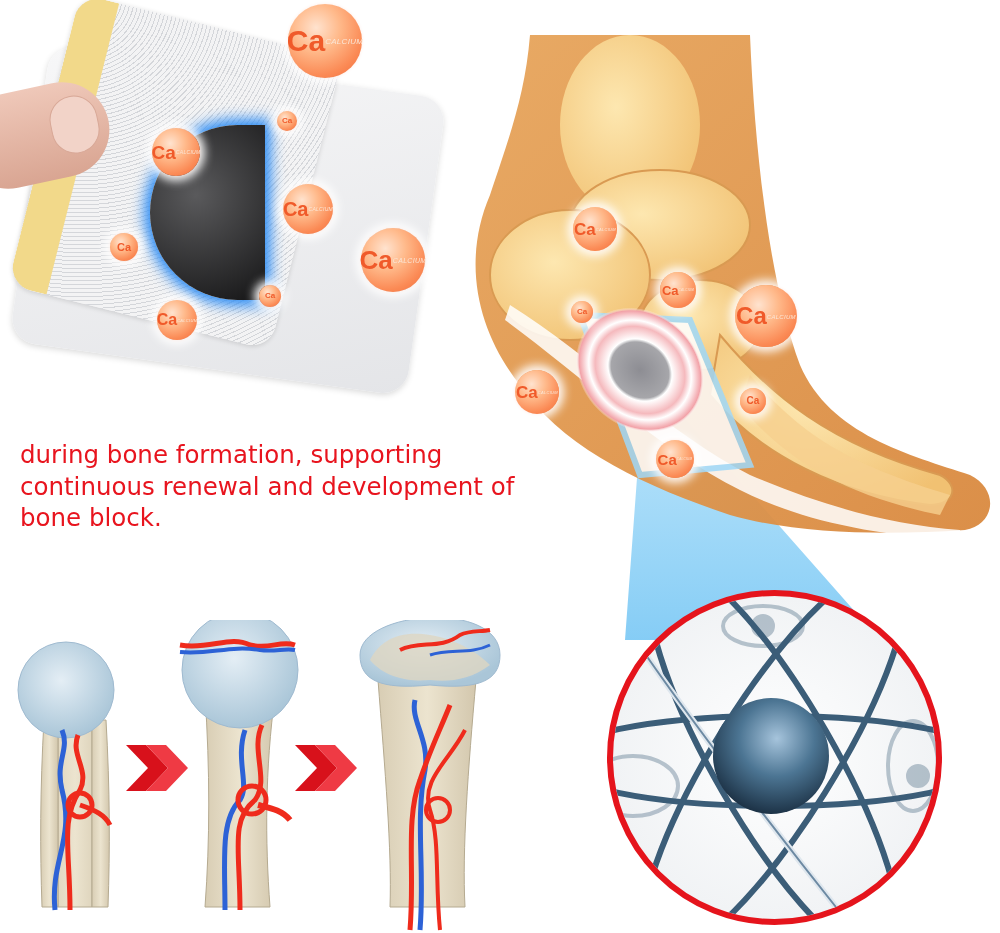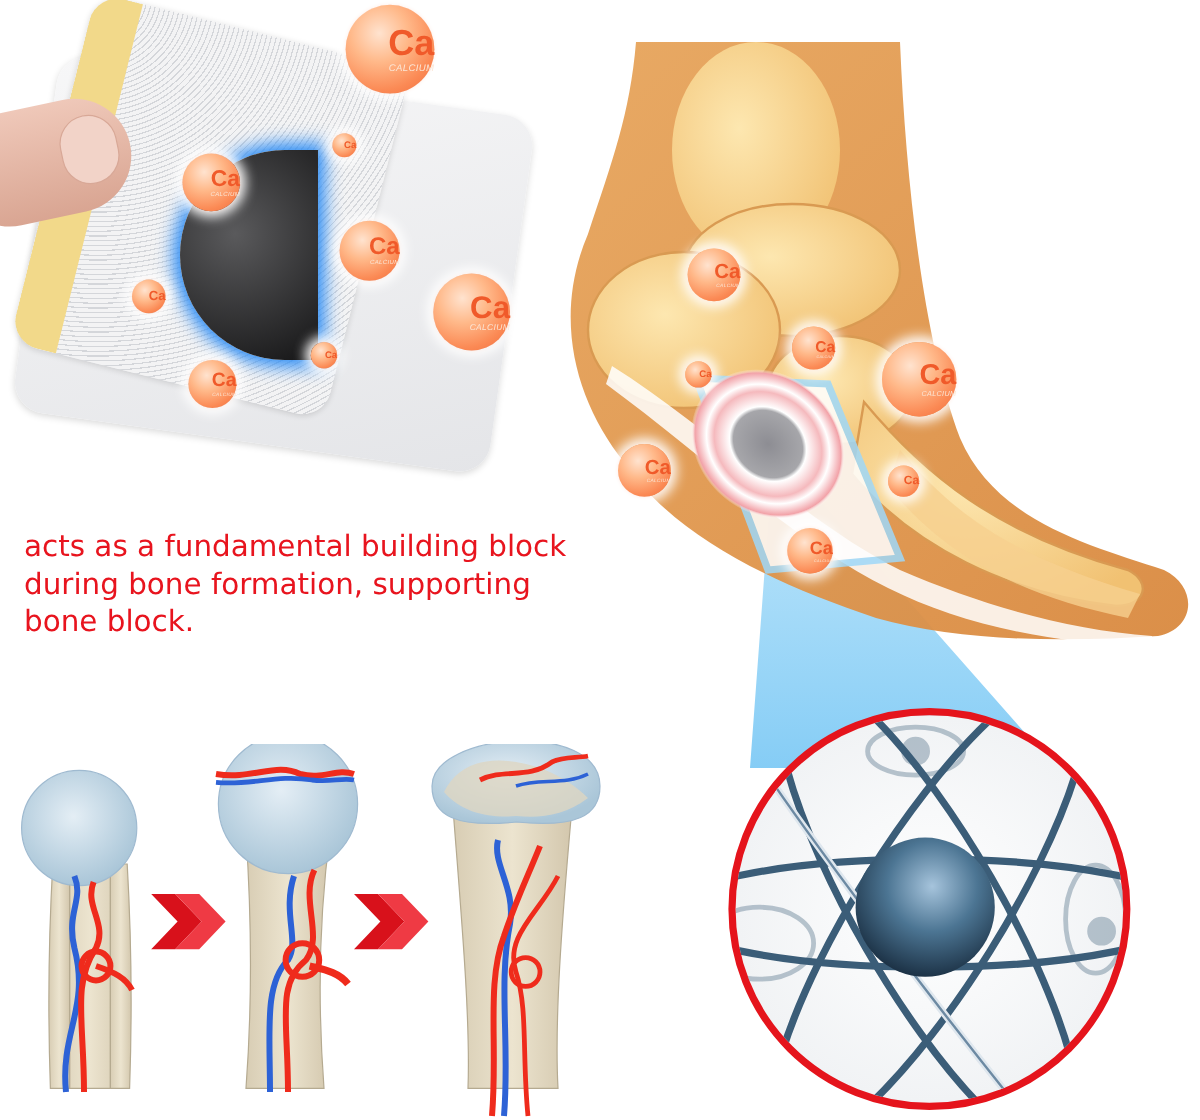--- a/index.html
+++ b/index.html
@@ -9,7 +9,7 @@
   .ca{position:absolute;border-radius:50%;
       background:radial-gradient(circle at 38% 32%, #ffe3cf 0%, #ffb98a 35%, #fb8a55 70%, #f06a3a 100%);
       box-shadow:0 0 10px 5px rgba(255,255,255,0.95), 0 0 3px rgba(240,110,60,0.6);
-      display:flex;flex-direction:column;align-items:flex-end;justify-content:center;color:#e85a2c;}
+      display:flex;flex-direction:row;align-items:center;justify-content:center;color:#e85a2c;}
   .ca .sym{font-family:"Liberation Sans",sans-serif;font-weight:bold;line-height:1;color:#f05a2a;}
   .ca .lbl{font-family:"Liberation Sans",sans-serif;line-height:1;color:#fbe6d6;letter-spacing:0.3px;margin-top:1px;font-style:italic;}
   

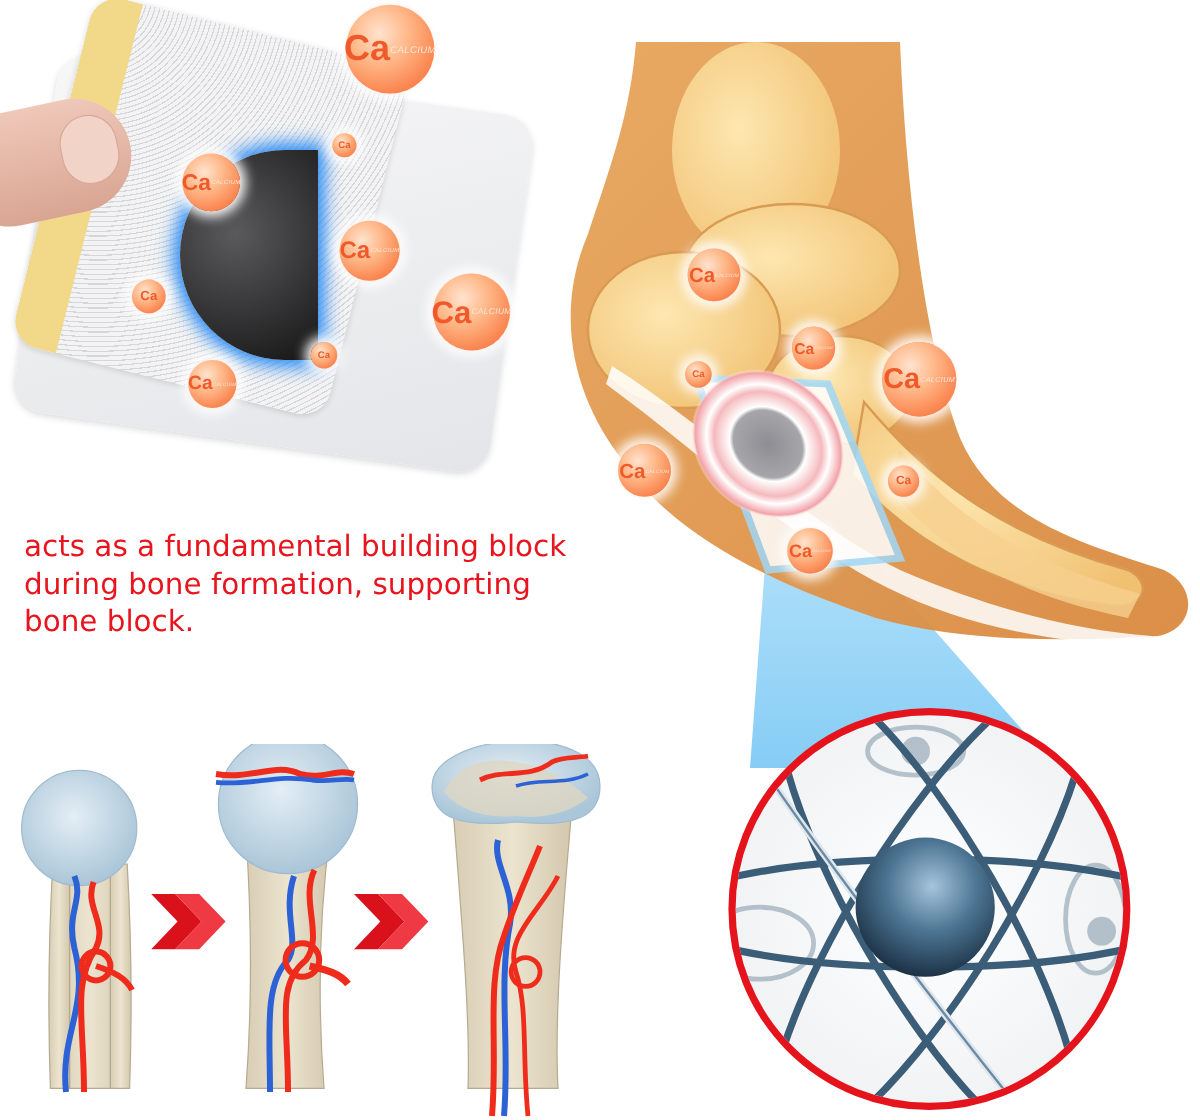--- a/index.html
+++ b/index.html
@@ -148,7 +148,6 @@
 </div>
 
 <div class="caption">
-  <span>acts as a fundamental building block</span>
   <span>during bone formation, supporting</span>
   <span>bone block.</span>
 </div>

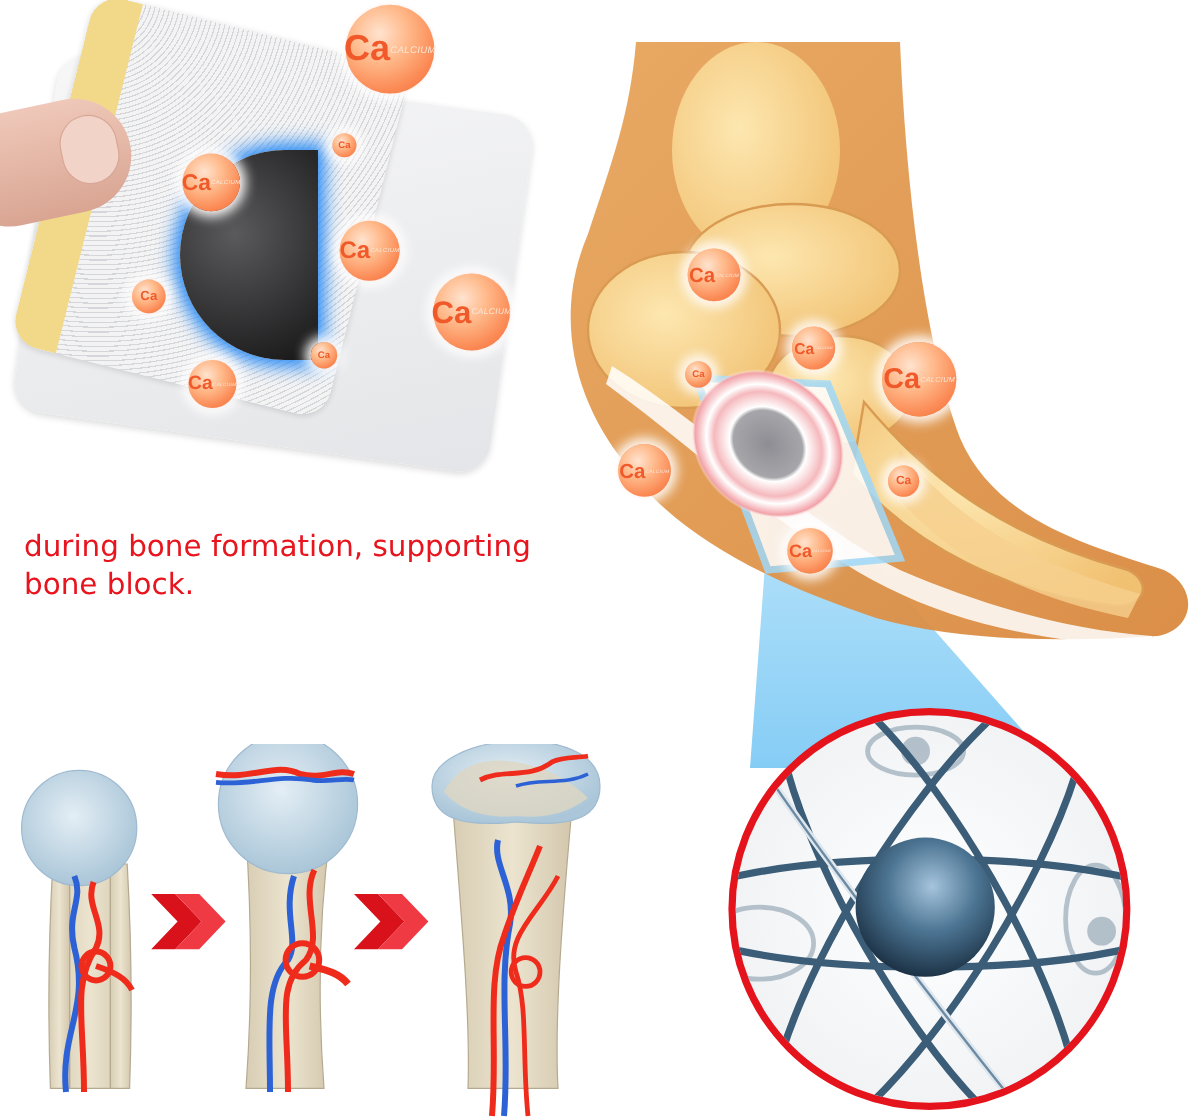--- a/index.html
+++ b/index.html
@@ -149,6 +149,7 @@
 
 <div class="caption">
   <span>during bone formation, supporting</span>
+  <span>continuous renewal and development of</span>
   <span>bone block.</span>
 </div>
 

